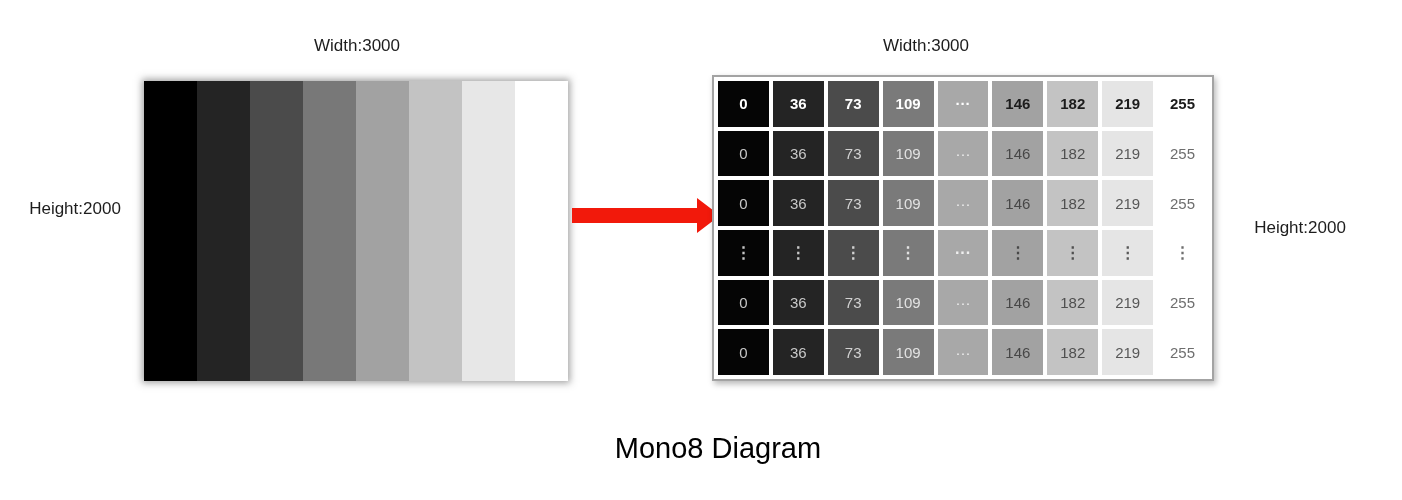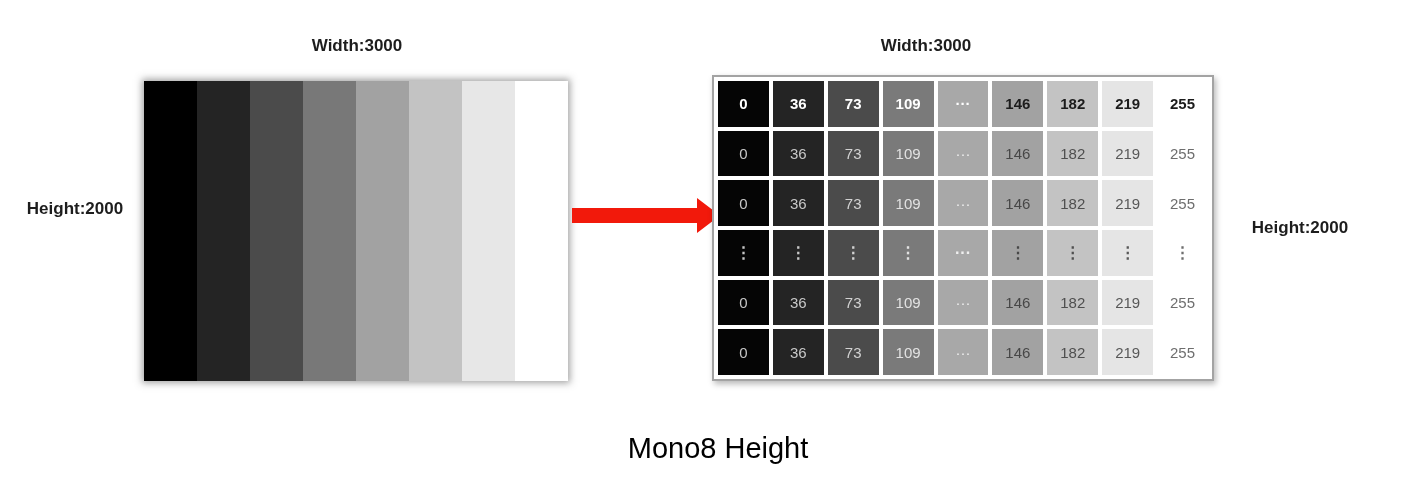--- a/index.html
+++ b/index.html
@@ -13,7 +13,7 @@
   .label{
     position:absolute;
     font-size:17px;
-    font-weight:700;
+    font-weight:400;
     color:#1d1d1d;
     text-align:center;
     white-space:nowrap;

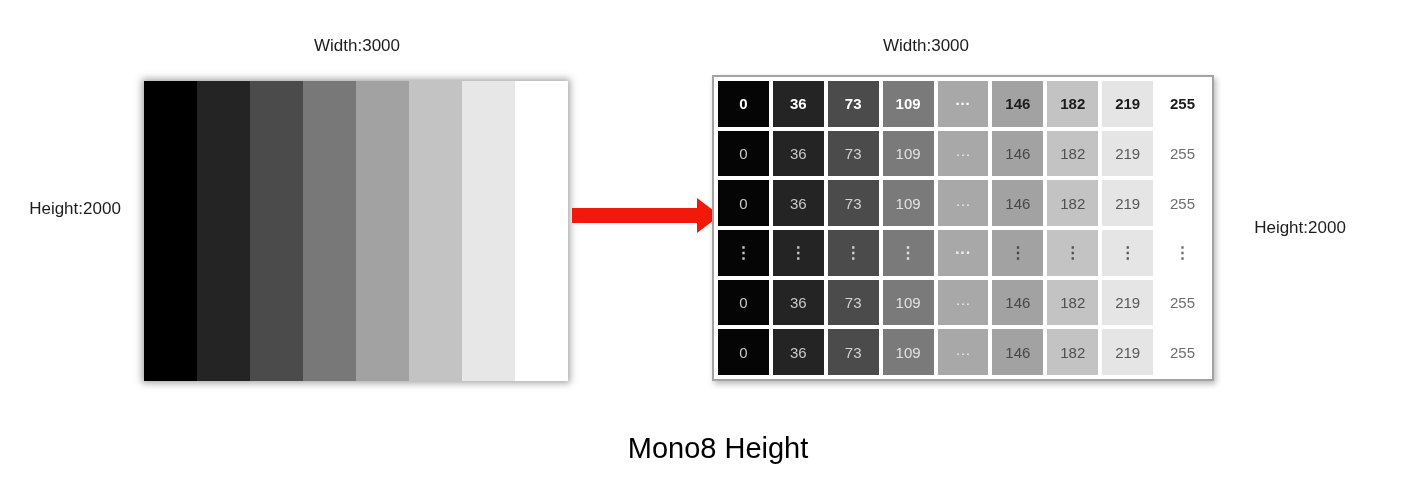--- a/index.html
+++ b/index.html
@@ -162,7 +162,7 @@
 
   <div class="label height-label-right">Height:2000</div>
 
-  <div class="diagram-title">Mono8 Height</div>
+  <div class="diagram-title">Mono8 Diagram</div>
 
 </div>
 

